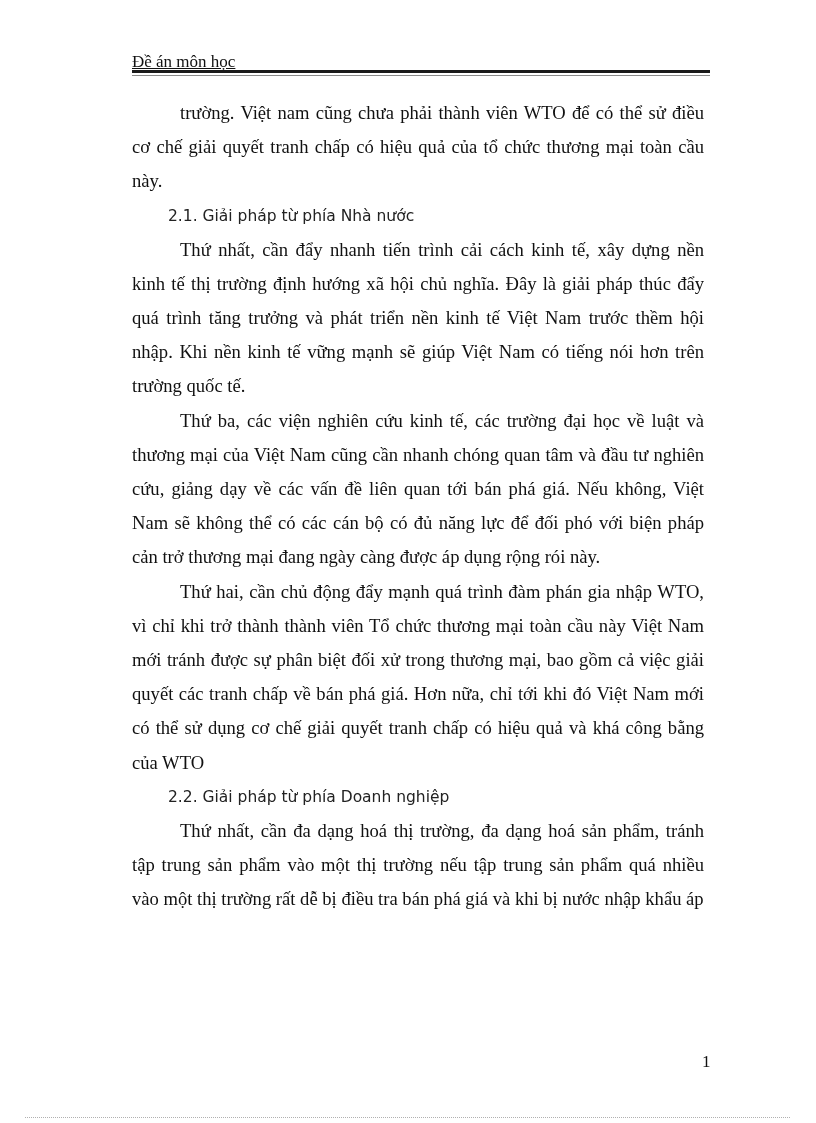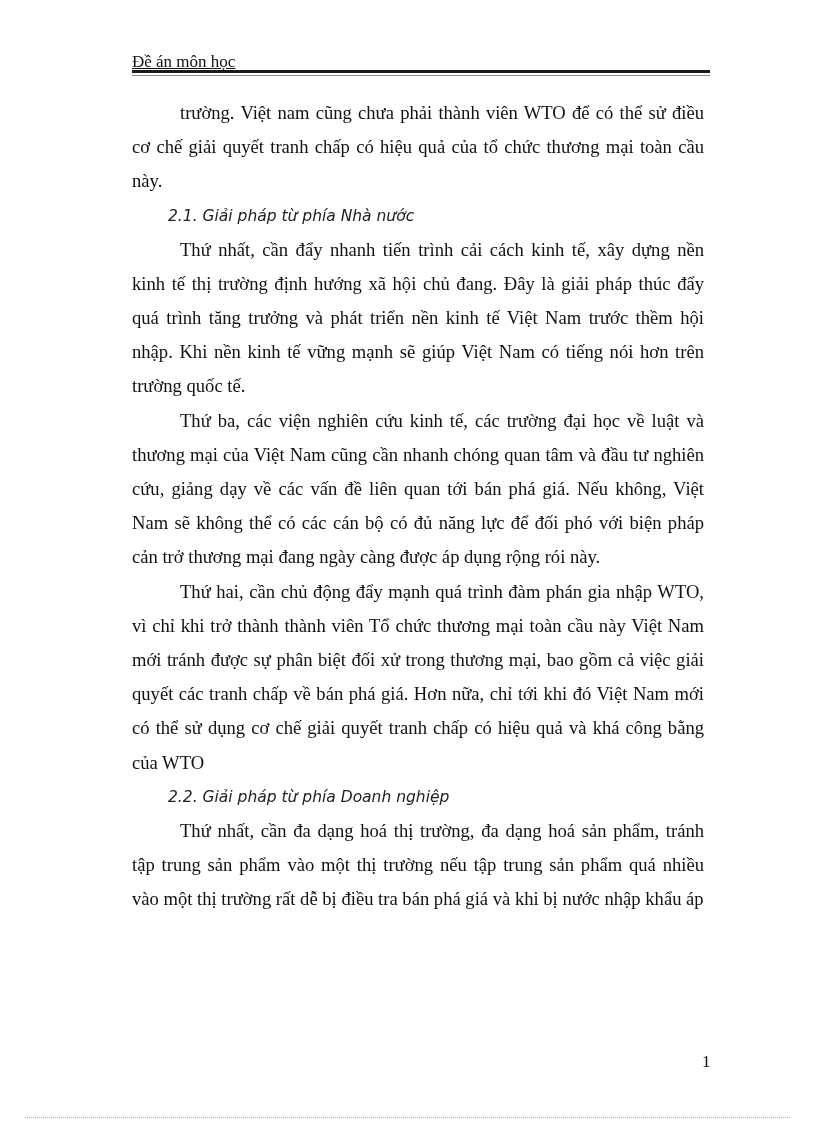--- a/index.html
+++ b/index.html
@@ -63,7 +63,6 @@
       margin: 0;
       padding-left: 36px;
       font-family: "DejaVu Sans", sans-serif;
-      font-style: italic;
       font-size: 15.5px;
       line-height: 34px;
       color: #222;

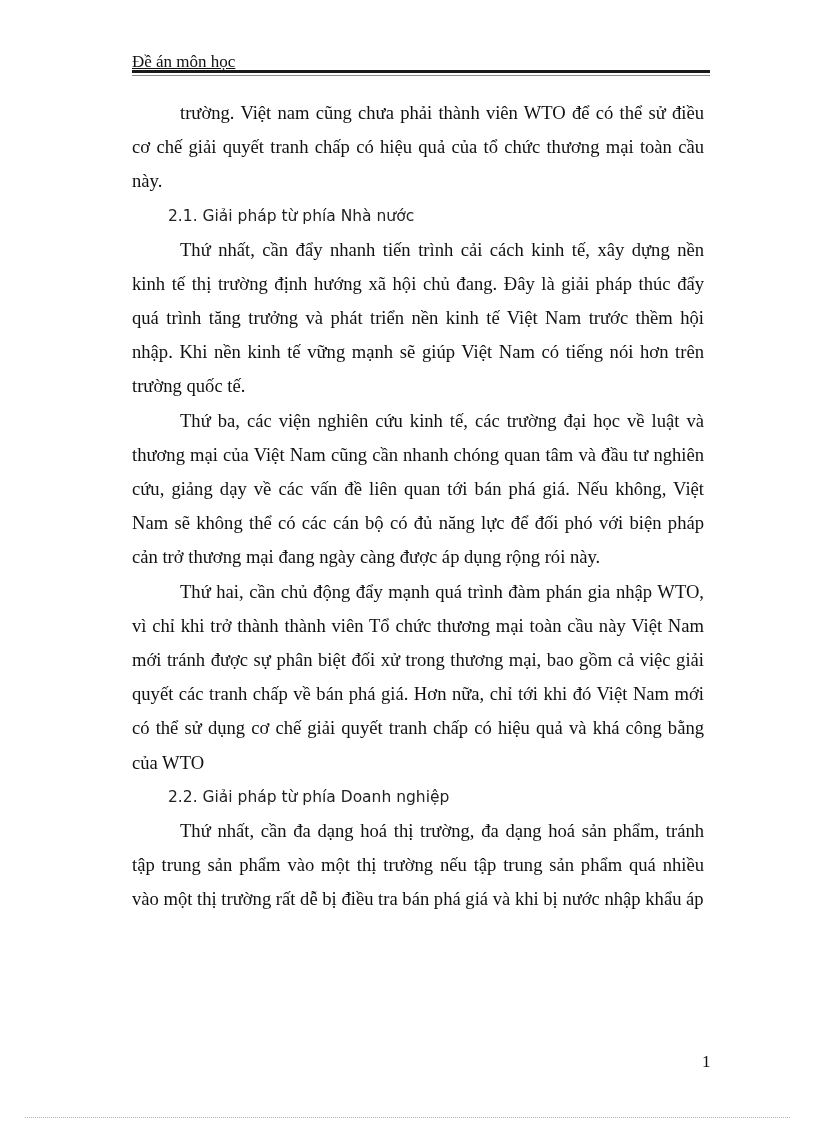--- a/index.html
+++ b/index.html
@@ -95,7 +95,7 @@
   <div class="body-text">
     <p class="para">trường. Việt nam cũng chưa phải thành viên WTO để có thể sử điều cơ chế giải  quyết tranh chấp có hiệu  quả của tổ chức thương mại toàn cầu này.</p>
     <p class="heading">2.1. Giải pháp từ phía Nhà nước</p>
-    <p class="para">Thứ nhất, cần đẩy nhanh tiến trình cải cách kinh tế, xây dựng nền kinh tế thị trường định hướng xã hội chủ đang. Đây là giải pháp thúc đẩy quá trình tăng trưởng và phát triển nền kinh tế Việt Nam trước thềm hội nhập. Khi nền kinh tế vững mạnh sẽ giúp Việt Nam có tiếng nói hơn trên trường quốc tế.</p>
+    <p class="para">Thứ nhất, cần đẩy nhanh tiến trình cải cách kinh tế, xây dựng nền kinh tế thị trường định hướng xã hội chủ nghĩa. Đây là giải pháp thúc đẩy quá trình tăng trưởng và phát triển nền kinh tế Việt Nam trước thềm hội nhập. Khi nền kinh tế vững mạnh sẽ giúp Việt Nam có tiếng nói hơn trên trường quốc tế.</p>
     <p class="para">Thứ ba, các viện nghiên cứu kinh tế, các trường đại học về luật và thương mại của Việt Nam cũng cần nhanh chóng quan tâm và đầu tư nghiên cứu, giảng dạy về các vấn đề liên quan tới bán phá giá. Nếu không, Việt Nam sẽ không thể có các cán bộ có đủ năng lực để đối phó với biện pháp cản trở thương mại đang ngày càng được áp dụng rộng rói này.</p>
     <p class="para">Thứ hai, cần chủ động đẩy mạnh quá trình đàm phán gia nhập WTO, vì chỉ khi trở thành thành viên Tổ chức thương mại toàn cầu này Việt Nam mới tránh được sự phân biệt đối xử trong thương mại, bao gồm cả việc giải quyết các tranh chấp về bán phá giá. Hơn nữa, chỉ tới khi đó Việt Nam mới có thể sử dụng cơ chế giải  quyết tranh chấp có hiệu  quả và khá công bằng của WTO</p>
     <p class="heading">2.2. Giải pháp từ phía Doanh nghiệp</p>

